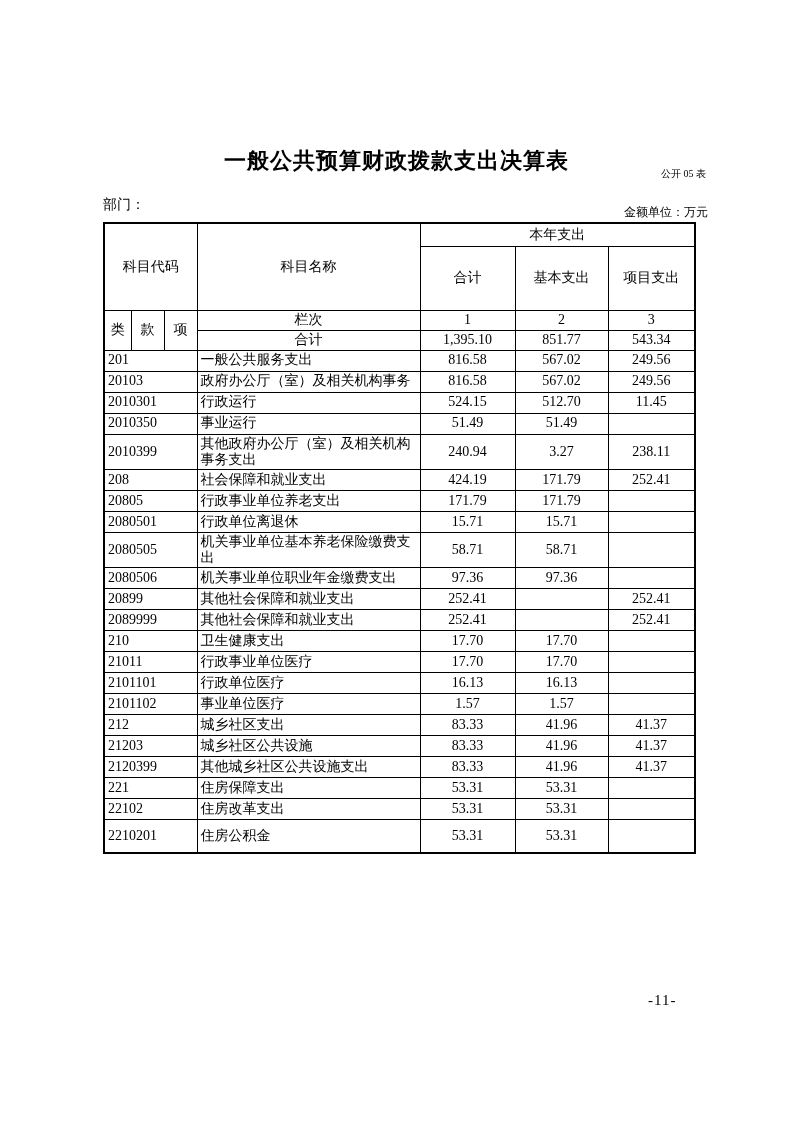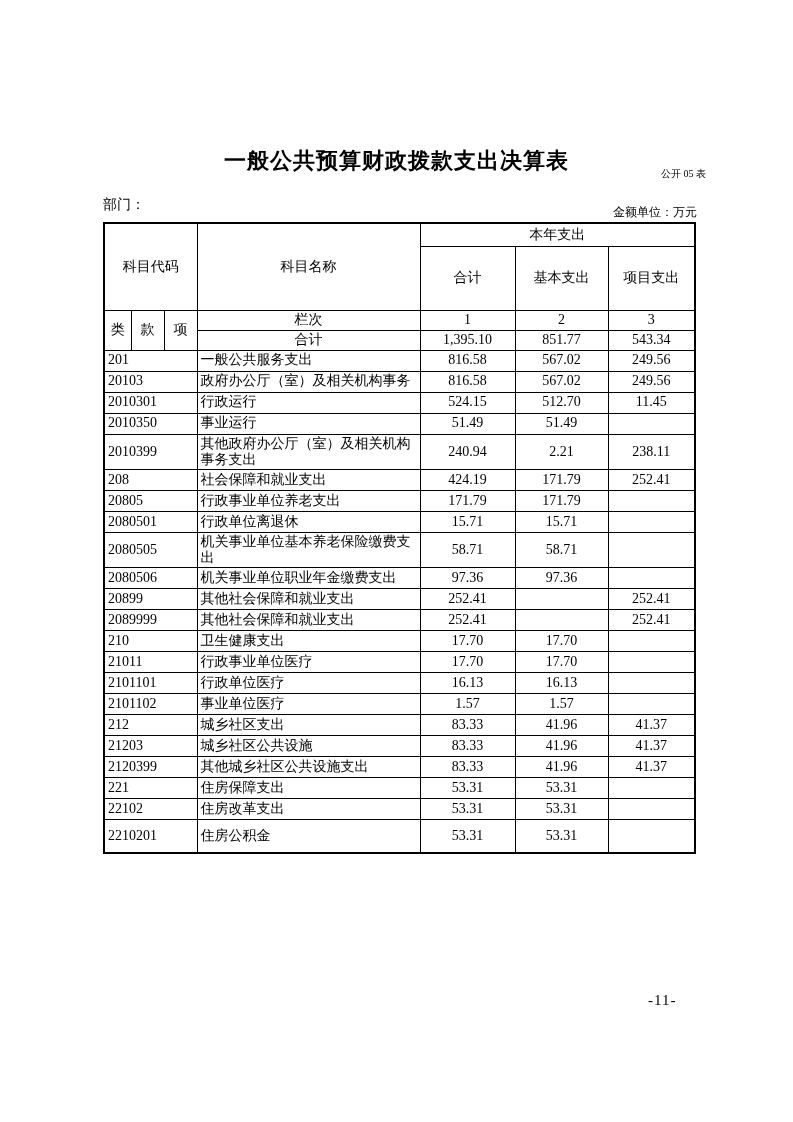--- a/index.html
+++ b/index.html
@@ -17,7 +17,7 @@
   }
   .meta-code   { position:absolute; top:167px; right:87px; font-size:10px; }
   .dept-label  { position:absolute; top:196px; left:103px; font-size:14px; }
-  .unit-label  { position:absolute; top:204px; right:96px; font-size:12px; }
+  .unit-label  { position:absolute; top:204px; right:85px; font-size:12px; }
 
   table.fin {
     position:absolute; top:222px; left:103px; width:591px;

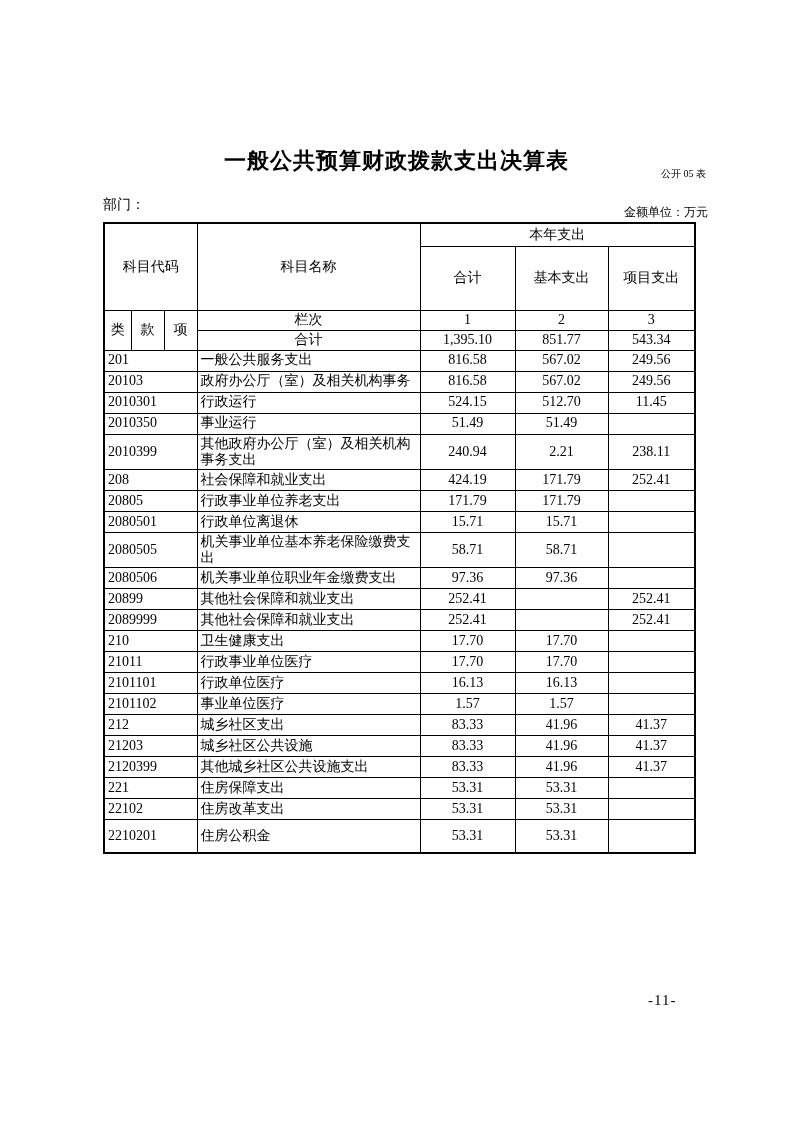--- a/index.html
+++ b/index.html
@@ -122,7 +122,7 @@
           <td class="c-code" colspan="3">2010399</td>
           <td class="c-name">其他政府办公厅（室）及相关机构事务支出</td>
           <td class="c-num">240.94</td>
-          <td class="c-num">2.21</td>
+          <td class="c-num">3.27</td>
           <td class="c-num">238.11</td>
         </tr>
         <tr style="height: 21px;">

